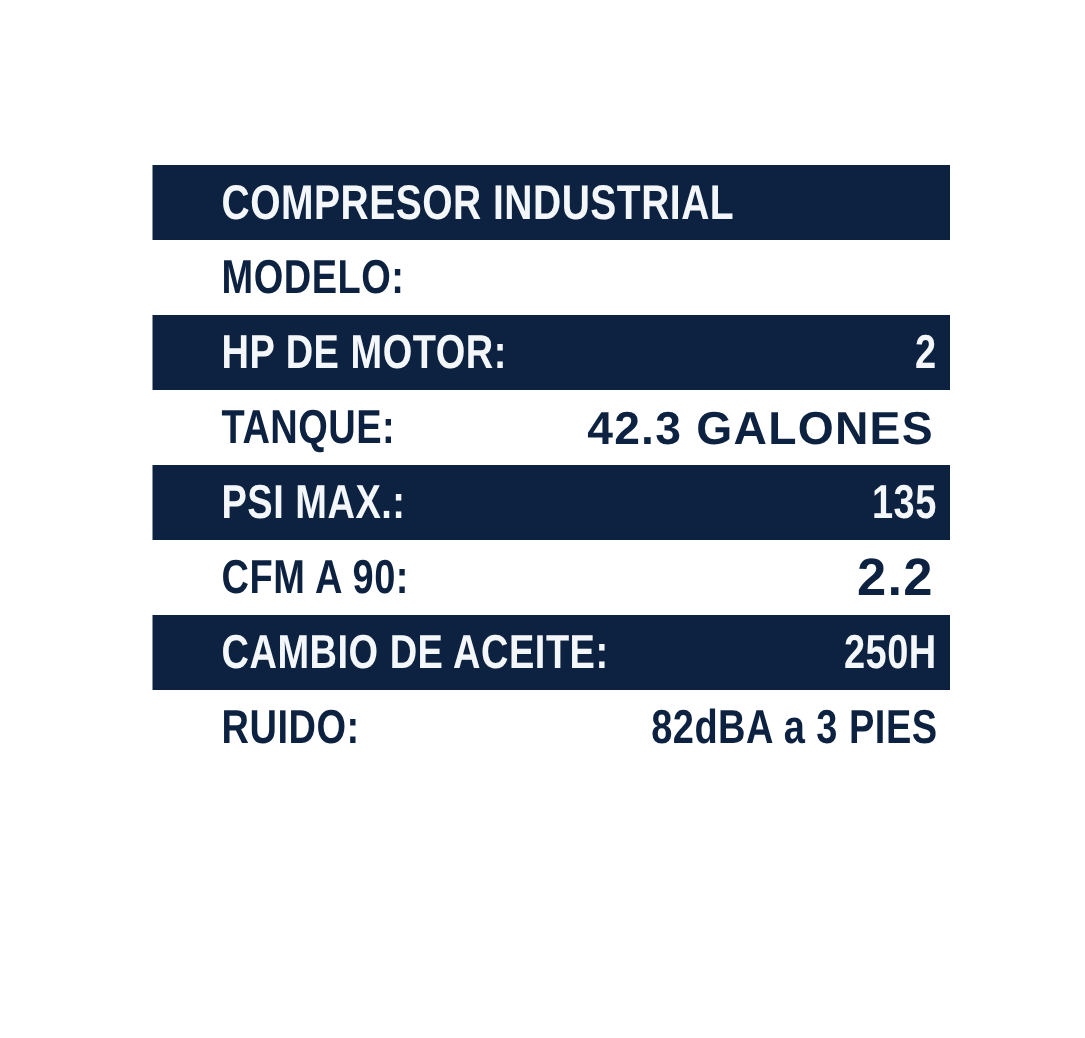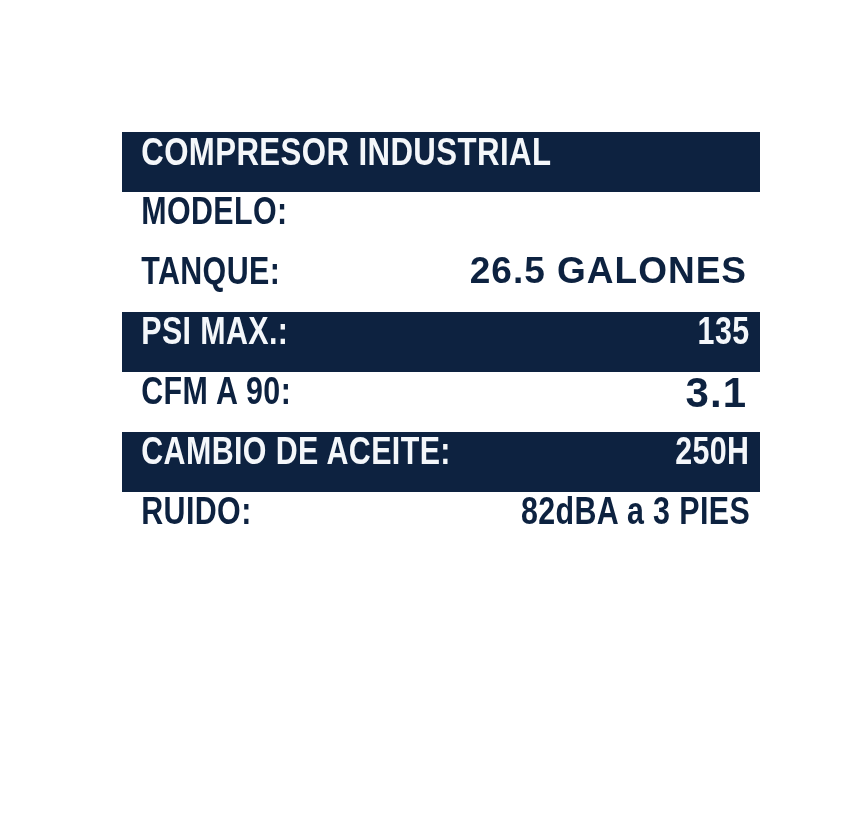--- a/index.html
+++ b/index.html
@@ -13,7 +13,7 @@
     position:absolute;left:122px;top:132px;width:638px;
   }
   .row{
-    height:60px;display:flex;align-items:flex-start;
+    height:60px;display:flex;align-items:center;padding-left:36px;
   }
   .row.dark{background:var(--navy);color:var(--light-text);}
   .row.light{background:transparent;color:var(--navy);}

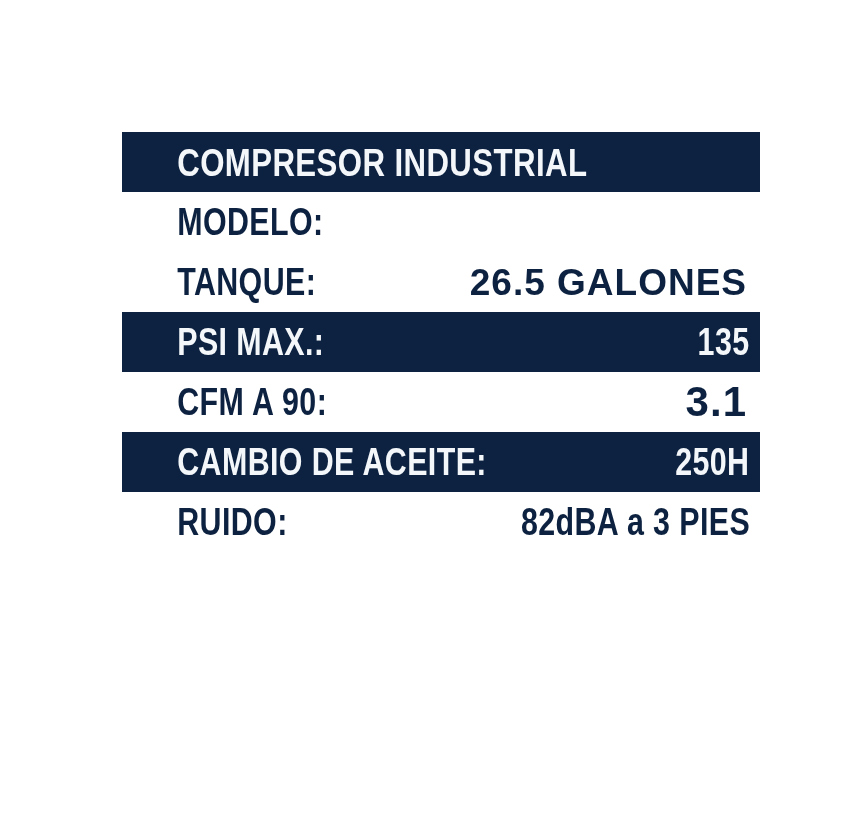--- a/index.html
+++ b/index.html
@@ -51,6 +51,10 @@
     <span class="label">MODELO:</span>
   </div>
 
+  <div class="row dark">
+    <span class="label">HP DE MOTOR:</span>
+    <span class="value cond">2</span>
+  </div>
 
   <div class="row light">
     <span class="label">TANQUE:</span>

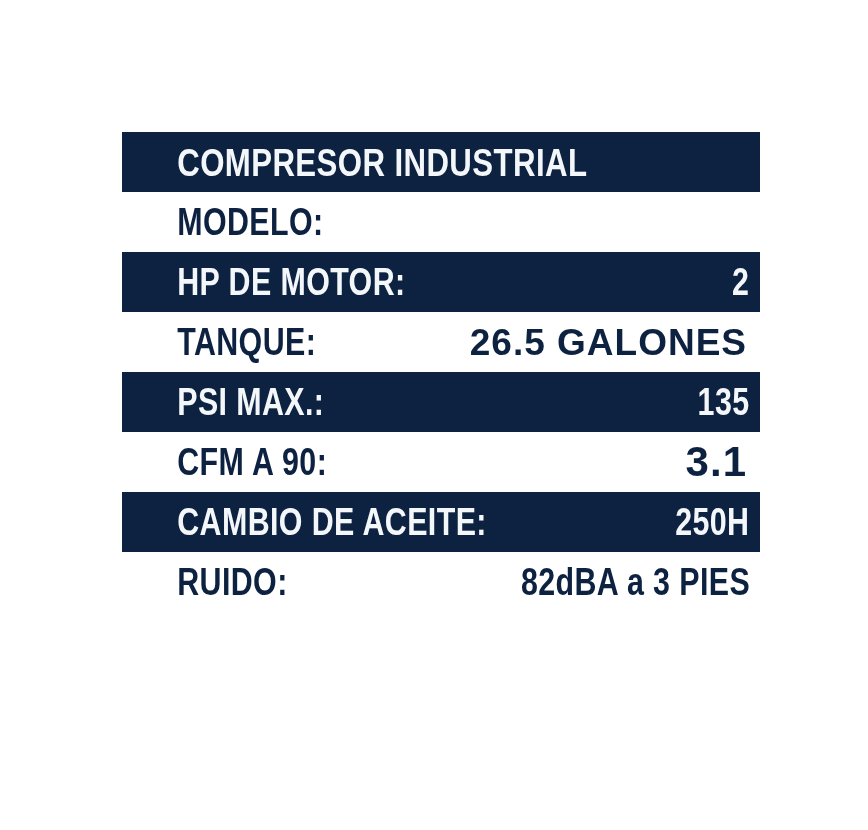--- a/index.html
+++ b/index.html
@@ -58,7 +58,7 @@
 
   <div class="row light">
     <span class="label">TANQUE:</span>
-    <span class="value wide">26.5 GALONES</span>
+    <span class="value wide">42.3 GALONES</span>
   </div>
 
   <div class="row dark">

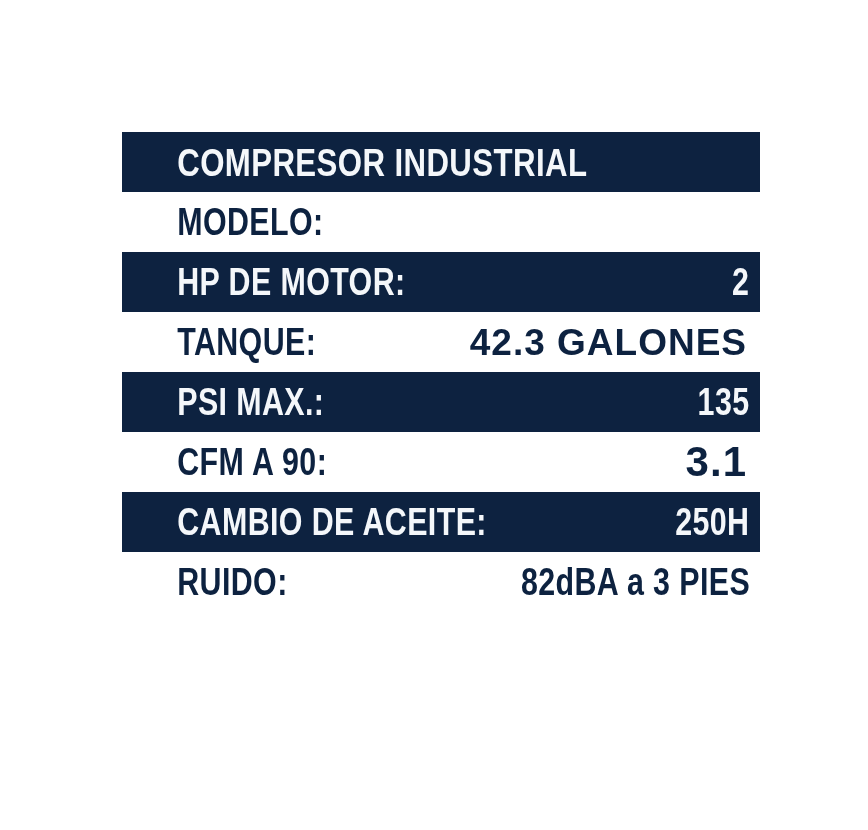--- a/index.html
+++ b/index.html
@@ -70,7 +70,7 @@
 
   <div class="row light">
     <span class="label">CFM A 90:</span>
-    <span class="value wide lg">3.1</span>
+    <span class="value wide lg">2.2</span>
   </div>
 
   <div class="row dark">

